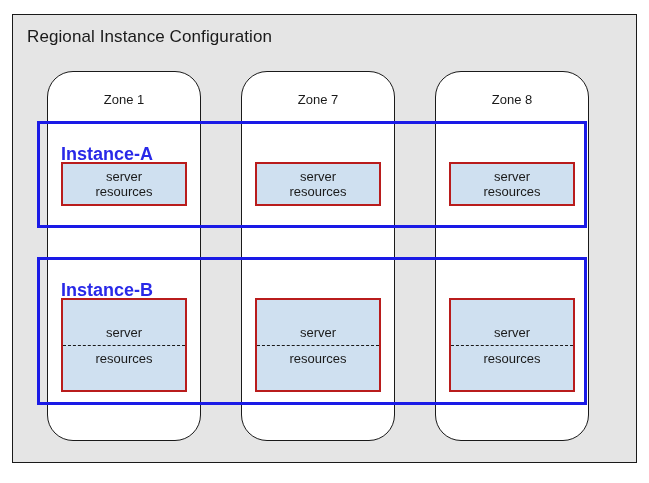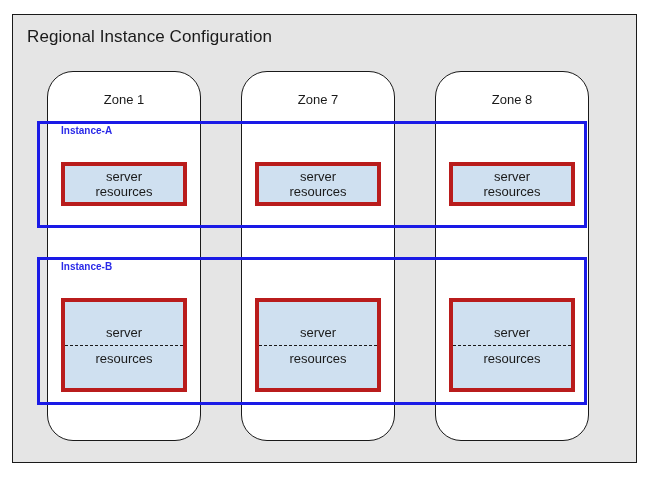--- a/index.html
+++ b/index.html
@@ -76,8 +76,8 @@
   .instance-label {
     position: absolute;
     left: 21px;
-    top: 1px;
-    font-size: 10px;
+    top: 20px;
+    font-size: 18px;
     font-weight: bold;
     color: #2929e8;
     white-space: nowrap;

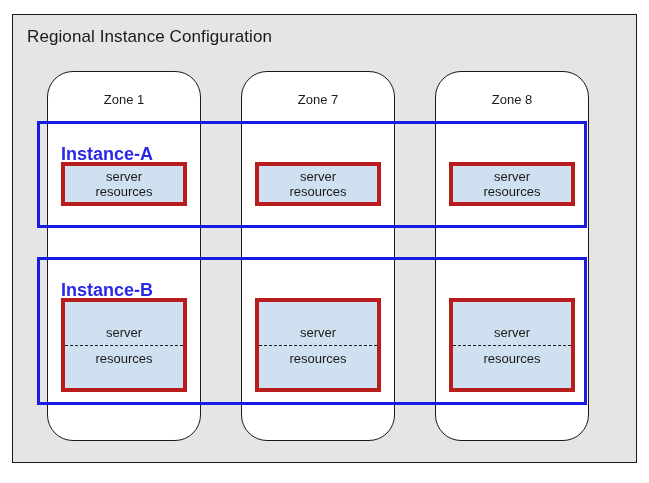--- a/index.html
+++ b/index.html
@@ -87,7 +87,7 @@
   .resource-box {
     position: absolute;
     background: #cfe0f0;
-    border: 4px solid #b91c1c;
+    border: 2px solid #b91c1c;
     box-sizing: border-box;
     color: #1a1a1a;
     font-size: 13px;

